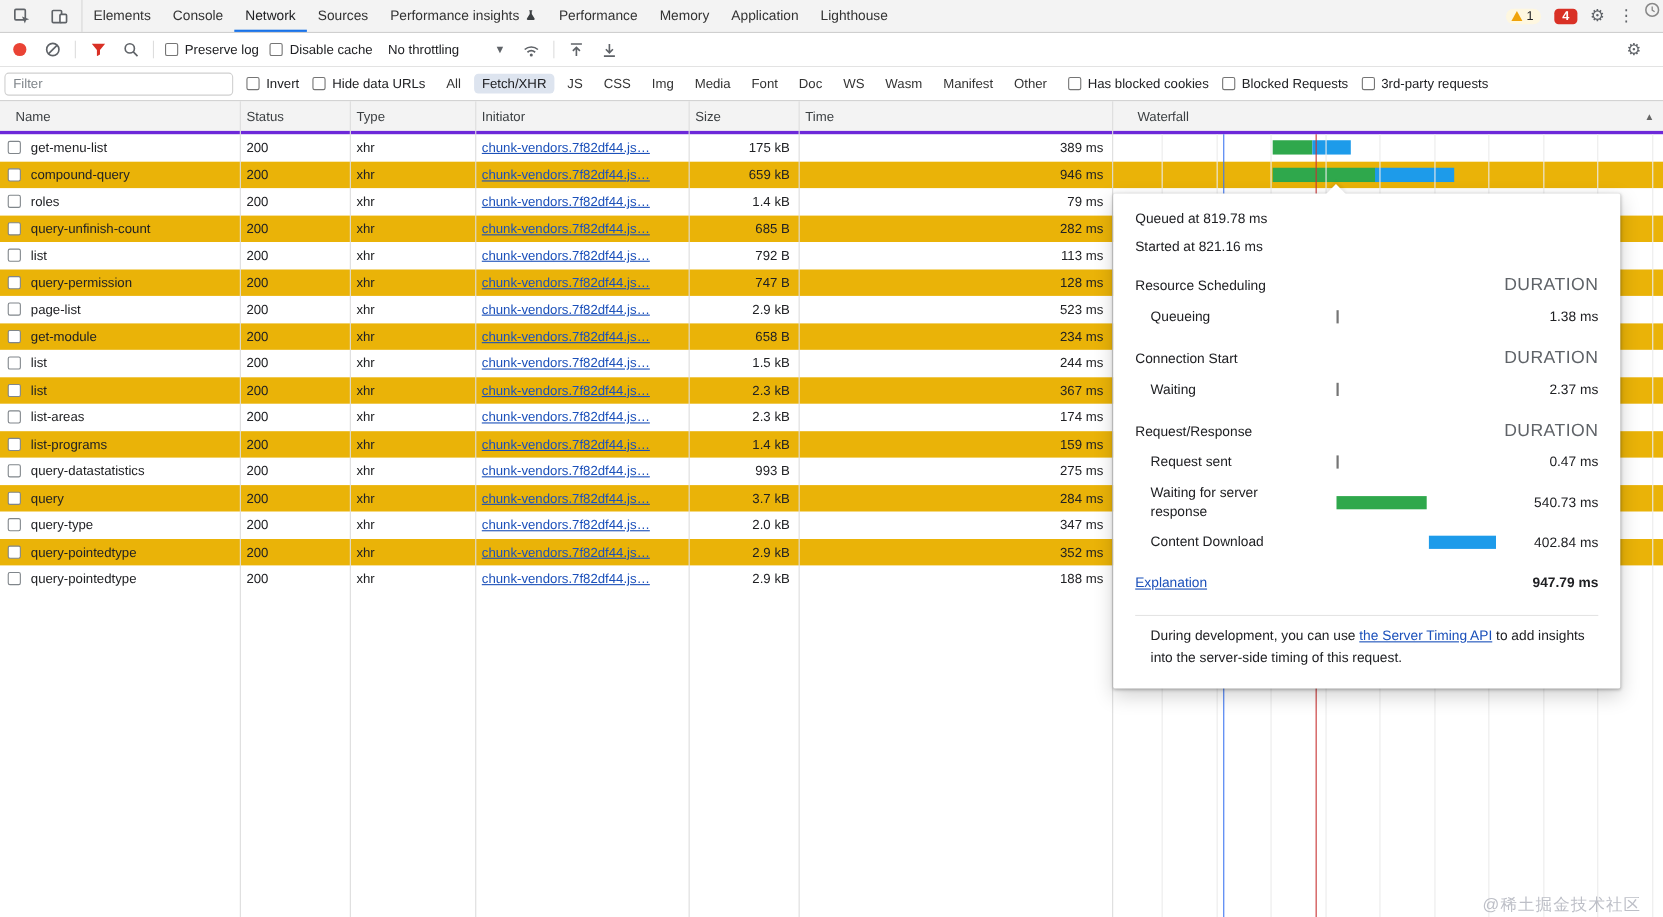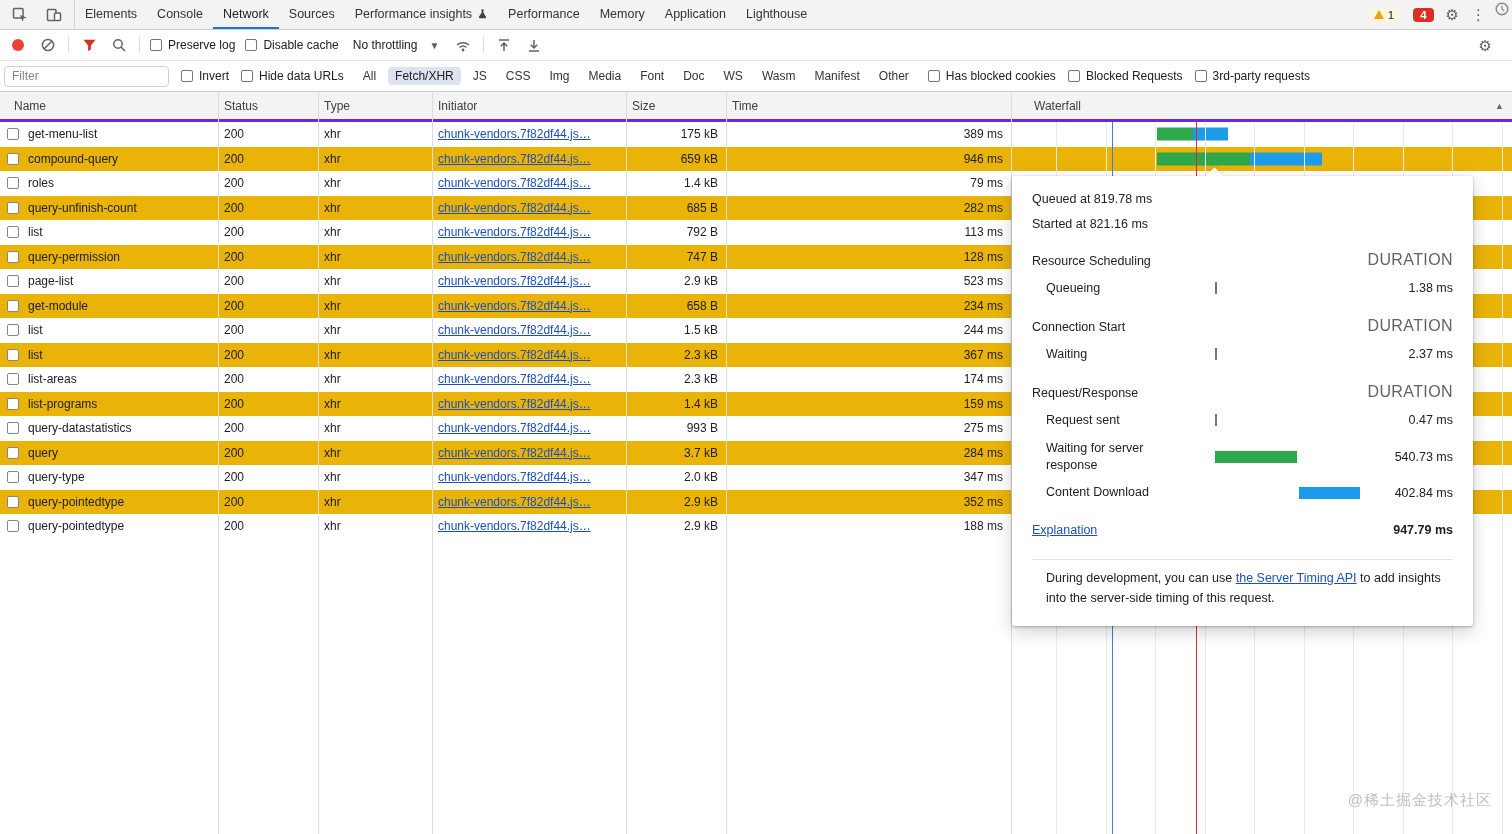--- a/index.html
+++ b/index.html
@@ -36,7 +36,7 @@
   .vsep { width:1px; height:16px; background:#ddd; }
   .cb { display:inline-flex; align-items:center; gap:6px; cursor:pointer; color:#202124; white-space:nowrap; }
   .cb .box { width:12px; height:12px; border:1.4px solid #757575; border-radius:2px; background:#fff; display:inline-block; }
-  .throttle { display:inline-flex; align-items:center; gap:12px; color:#202124; cursor:pointer; padding:2px 4px; }
+  .throttle { display:inline-flex; align-items:center; gap:32px; color:#202124; cursor:pointer; padding:2px 4px; }
   .caret { color:#5f6368; font-size:10px; }
   .toolbar2 .right-gear { margin-left:auto; padding-right:12px; }
 

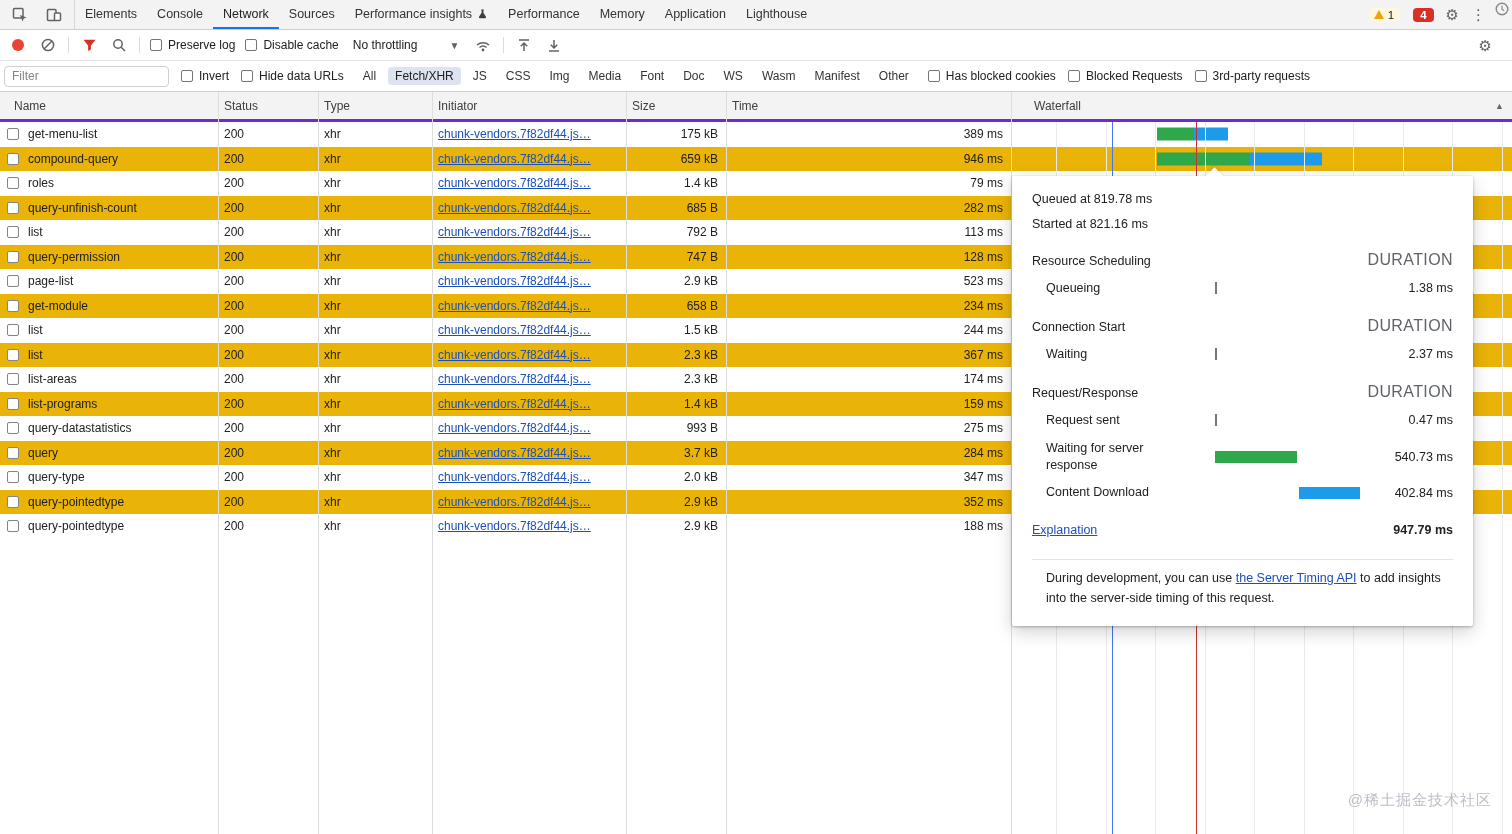--- a/index.html
+++ b/index.html
@@ -46,7 +46,7 @@
     display:flex; align-items:center; padding:0 4px; gap:12px; position:relative; z-index:6; white-space:nowrap;
   }
   .filter-input {
-    width:165px; height:21px; border:1px solid #d0d0d0; border-radius:4px;
+    width:208px; height:21px; border:1px solid #d0d0d0; border-radius:4px;
     padding:0 7px; font:inherit; color:#202124; outline:none;
   }
   .filter-input::placeholder { color:#80868b; }

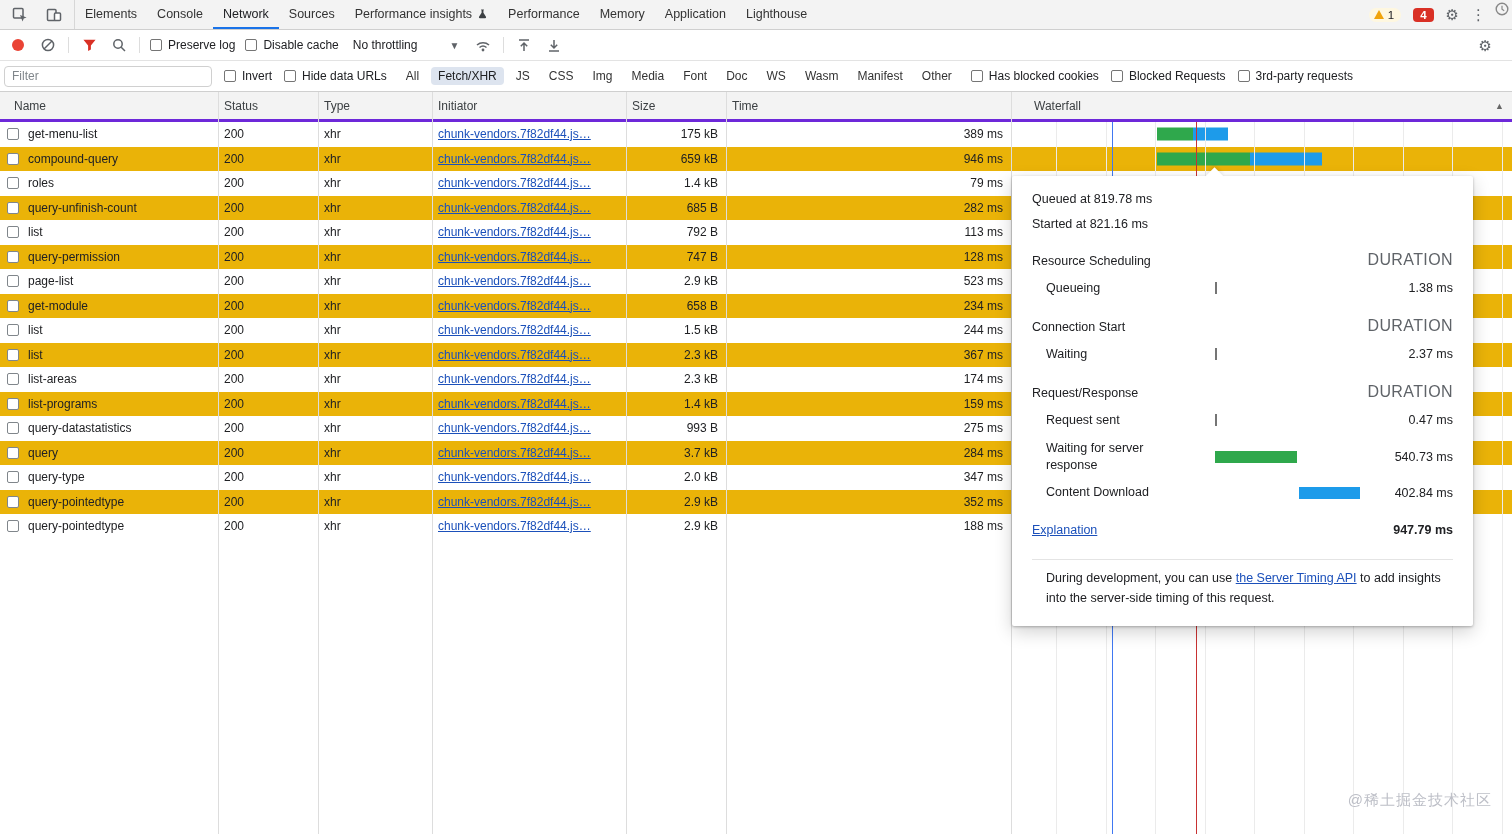--- a/index.html
+++ b/index.html
@@ -115,7 +115,7 @@
   .st-head .tt-stitle { color:#5f6368; }
   .tt-note { margin:9px 0 0 14px; line-height:1.55; color:#202124; }
 
-  .watermark { position:absolute; right:20px; bottom:24px; color:#bdbfc7; font-size:15px; letter-spacing:1px; z-index:12; }
+  .watermark { position:absolute; right:20px; bottom:2px; color:#bdbfc7; font-size:15px; letter-spacing:1px; z-index:12; }
 
   svg { display:block; }
 </style>

